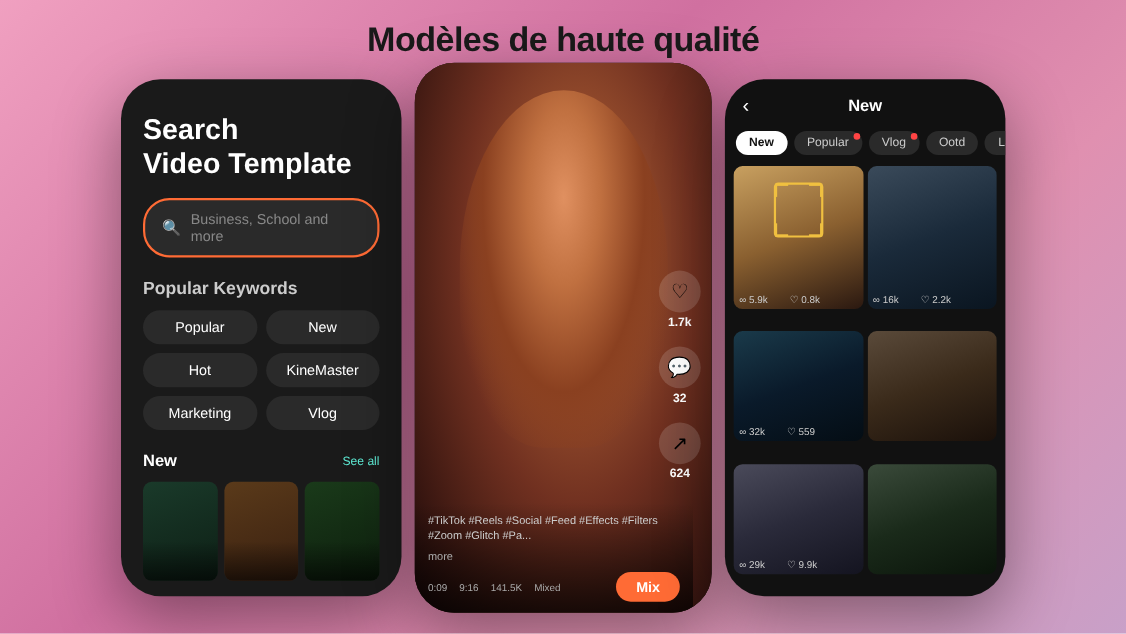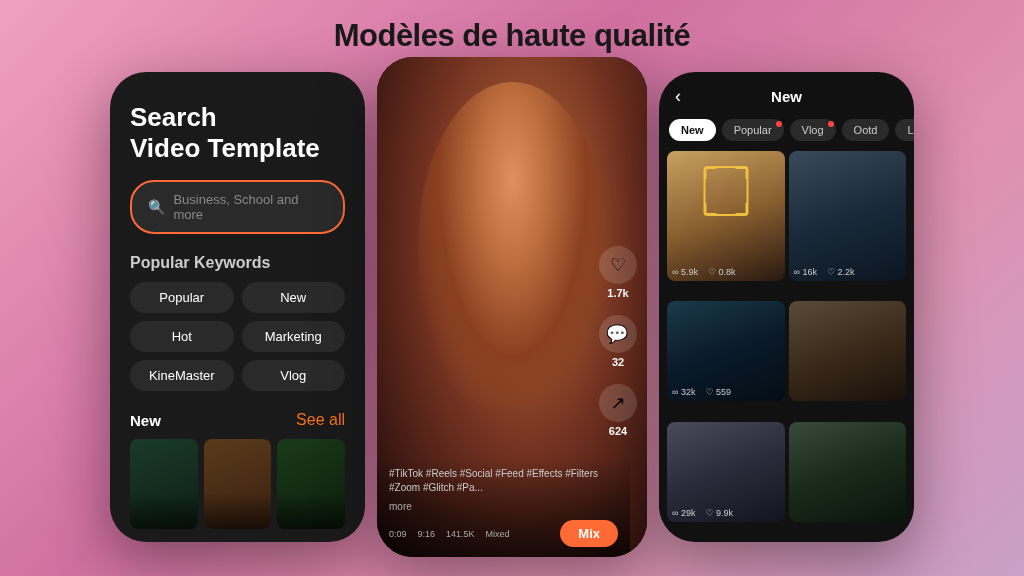--- a/index.html
+++ b/index.html
@@ -310,7 +310,7 @@
       bottom: 4px;
       left: 5px;
       display: flex;
-      gap: 10px;
+      gap: 20px;
       align-items: center;
     }
     .grid-item .stats span {

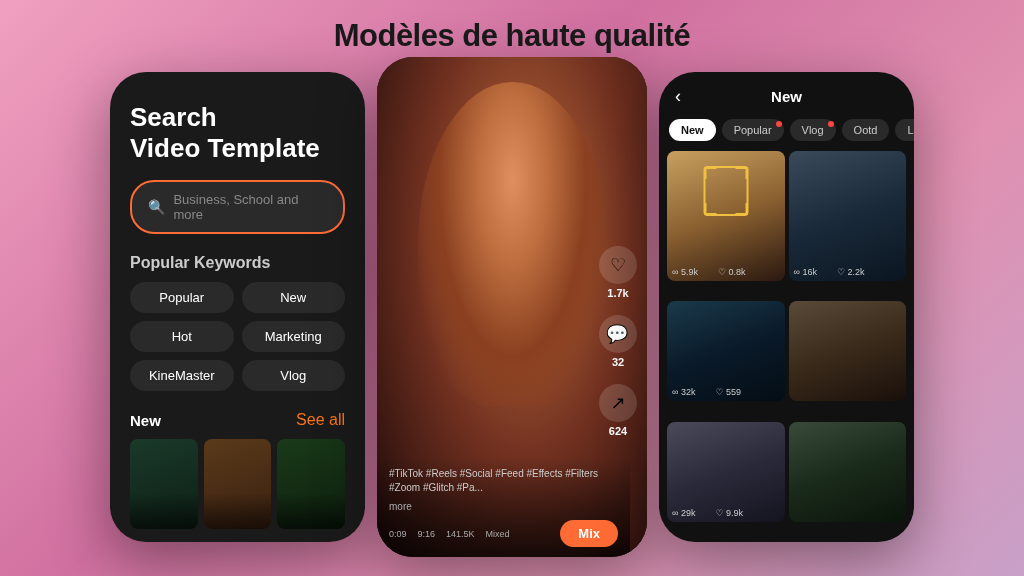--- a/index.html
+++ b/index.html
@@ -370,8 +370,8 @@
         <div class="keyword-chip">Popular</div>
         <div class="keyword-chip">New</div>
         <div class="keyword-chip">Hot</div>
+        <div class="keyword-chip">KineMaster</div>
         <div class="keyword-chip">Marketing</div>
-        <div class="keyword-chip">KineMaster</div>
         <div class="keyword-chip">Vlog</div>
       </div>
     </div>

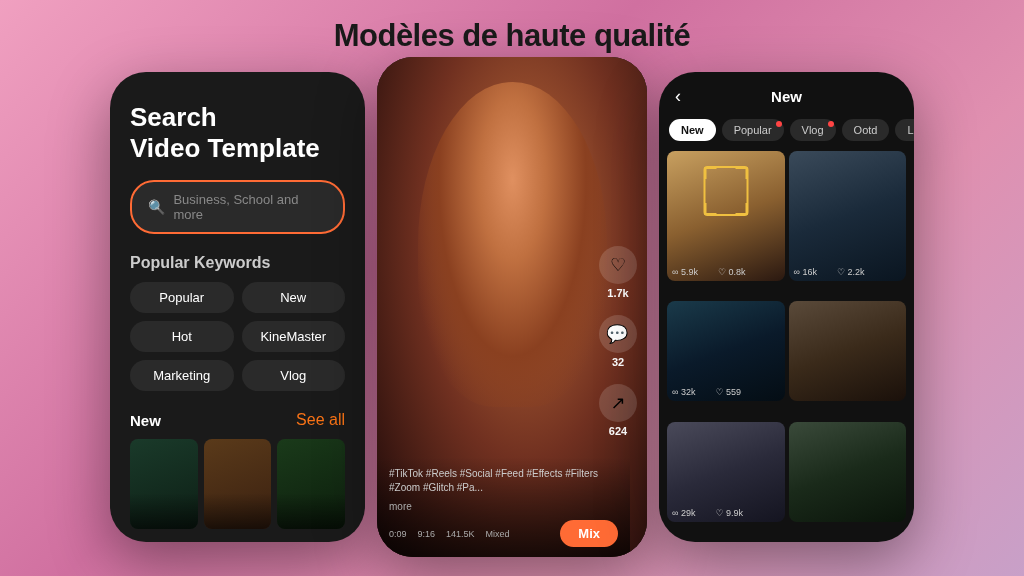--- a/index.html
+++ b/index.html
@@ -99,8 +99,8 @@
       font-weight: 700;
     }
     .new-section-header .see-all {
-      color: #f97316;
-      font-size: 16px;
+      color: #5eead4;
+      font-size: 11px;
     }
     .thumbnails-row {
       display: flex;

